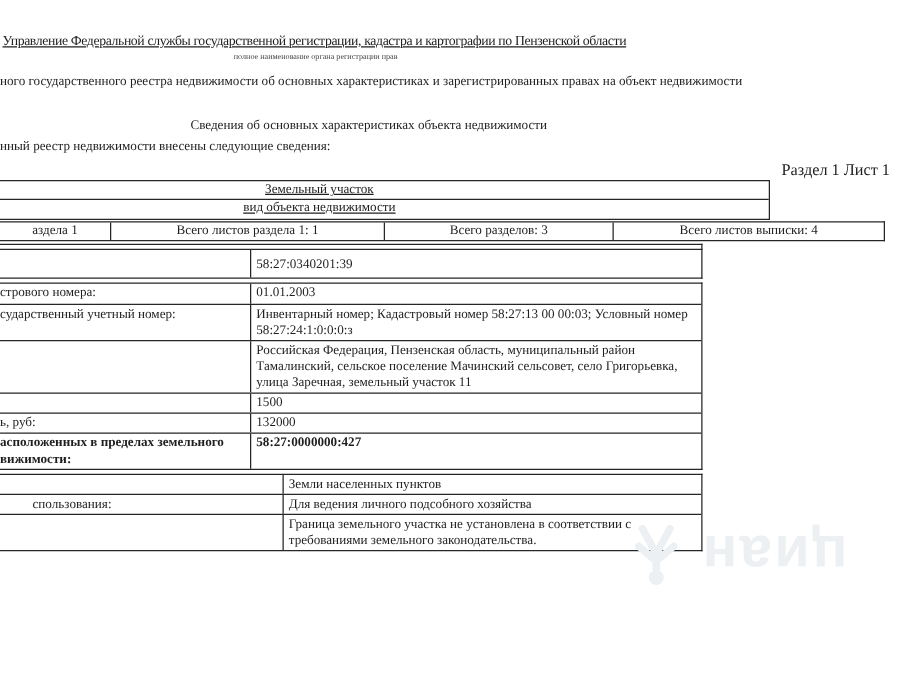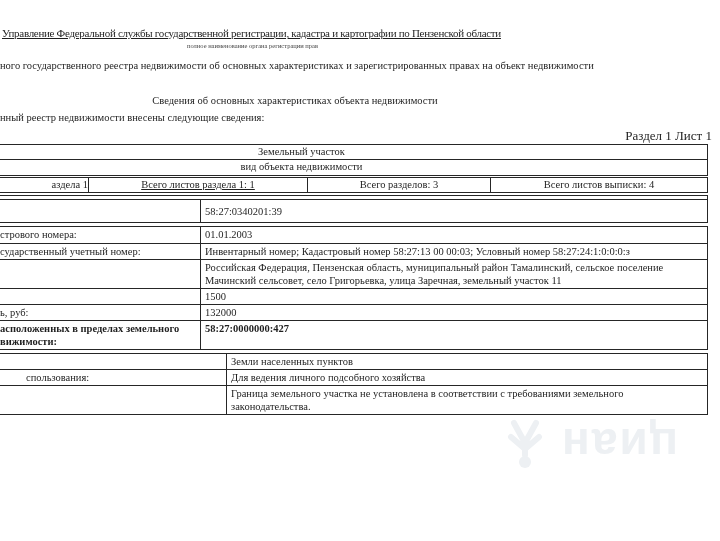--- a/index.html
+++ b/index.html
@@ -38,8 +38,8 @@
 
   
   .type-table{
-    position:absolute;left:0;top:144px;width:708px;
-    border:1px solid #262626;border-left:none;
+    position:absolute;left:0;top:144px;width:616px;
+    border:1px solid #262626;border-left:none;text-decoration:underline;
   }
   .type-row{
     height:15px;line-height:14px;font-size:10.5px;

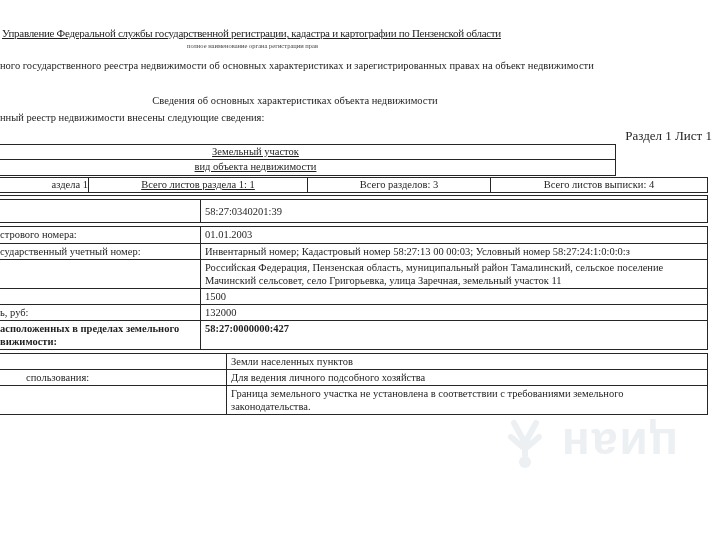--- a/index.html
+++ b/index.html
@@ -56,7 +56,7 @@
     font-size:10.5px;line-height:14px;text-align:center;
     border-left:1px solid #262626;overflow:hidden;white-space:nowrap;
   }
-  .sheet-cell.c1{flex:0 0 88px;border-left:none;text-align:right;}
+  .sheet-cell.c1{flex:0 0 88px;border-left:none;text-align:center;}
   .sheet-cell.c2{flex:0 0 219px;text-decoration:underline;}
   .sheet-cell.c3{flex:0 0 183px;}
   .sheet-cell.c4{flex:1;}

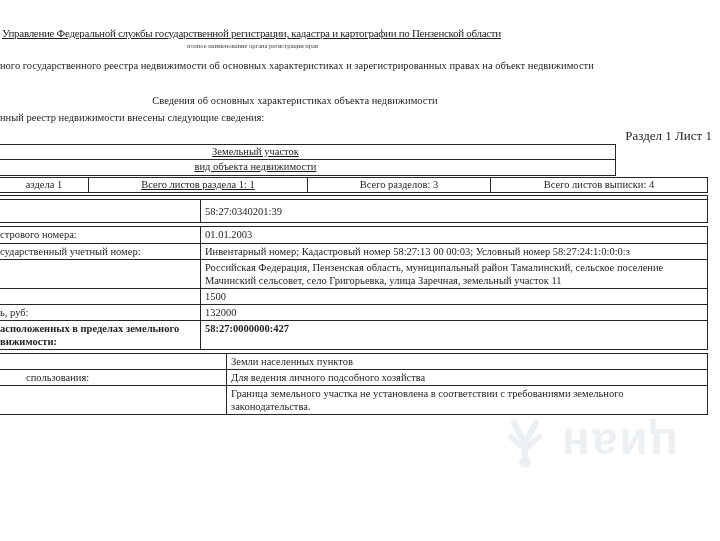--- a/index.html
+++ b/index.html
@@ -57,7 +57,7 @@
     border-left:1px solid #262626;overflow:hidden;white-space:nowrap;
   }
   .sheet-cell.c1{flex:0 0 88px;border-left:none;text-align:center;}
-  .sheet-cell.c2{flex:0 0 219px;text-decoration:underline;}
+  .sheet-cell.c2{flex:0 0 219px;}
   .sheet-cell.c3{flex:0 0 183px;}
   .sheet-cell.c4{flex:1;}
 

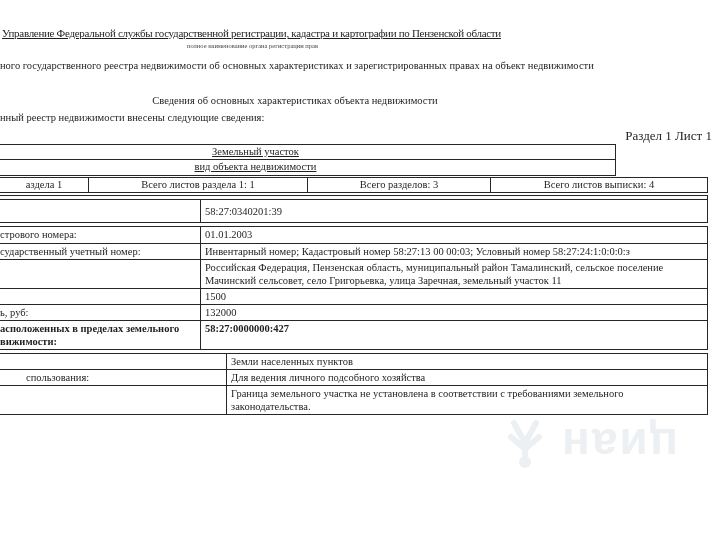--- a/index.html
+++ b/index.html
@@ -62,7 +62,7 @@
   .sheet-cell.c4{flex:1;}
 
   
-  .bigtable{position:absolute;left:0;top:195px;width:708px;}
+  .bigtable{position:absolute;left:0;top:195px;width:562px;}
   .bar0{
     height:5px;border-top:1px solid #262626;border-bottom:1px solid #262626;
     border-right:1px solid #262626;

